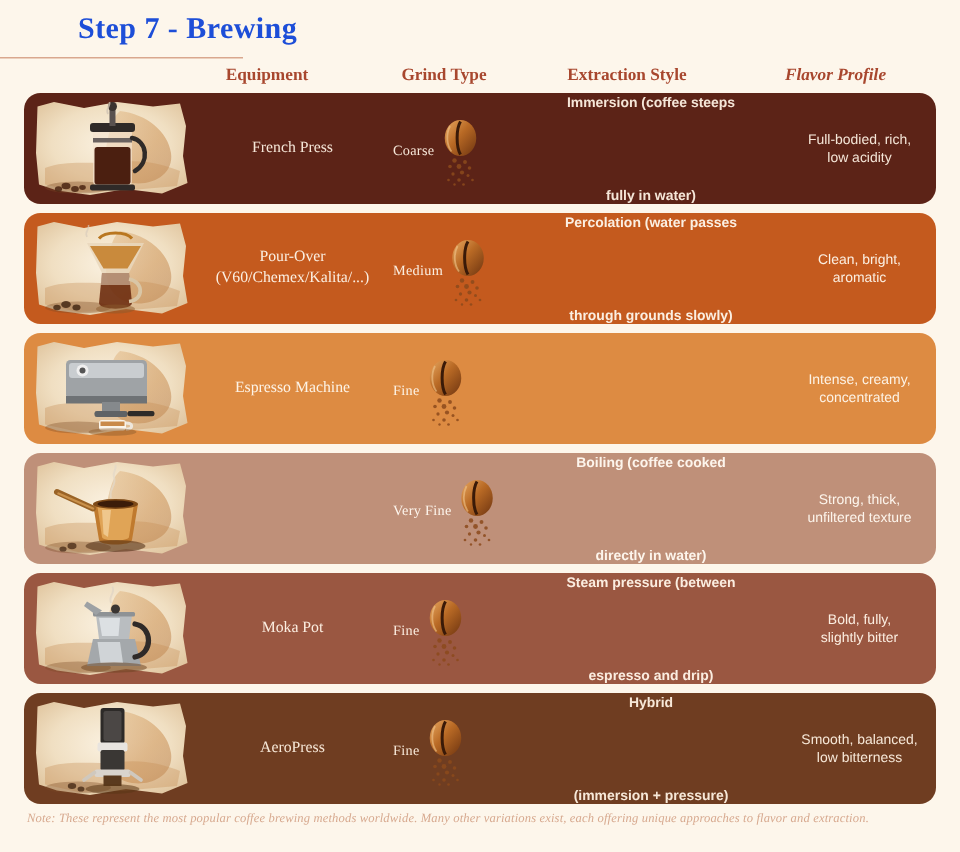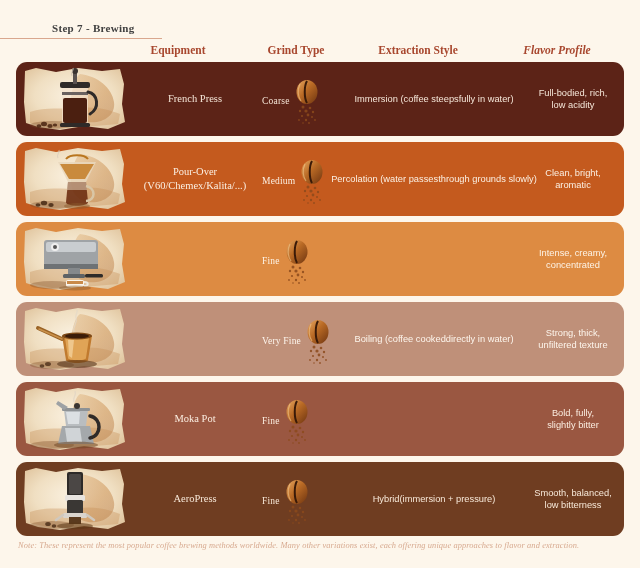--- a/index.html
+++ b/index.html
@@ -14,9 +14,9 @@
   
   .title-wrap{position:absolute;left:0;top:6px;width:640px;height:34px;}
   .title{
-    position:absolute;left:52px;top:16px;
+    position:absolute;left:52px;top:2px;
     font-family:"Liberation Serif",serif;
-    font-weight:bold;font-size:11px;color:#404040;
+    font-weight:bold;font-size:20px;color:#1d4ed8;
     letter-spacing:.3px;white-space:nowrap;
   }
   .title-rule{

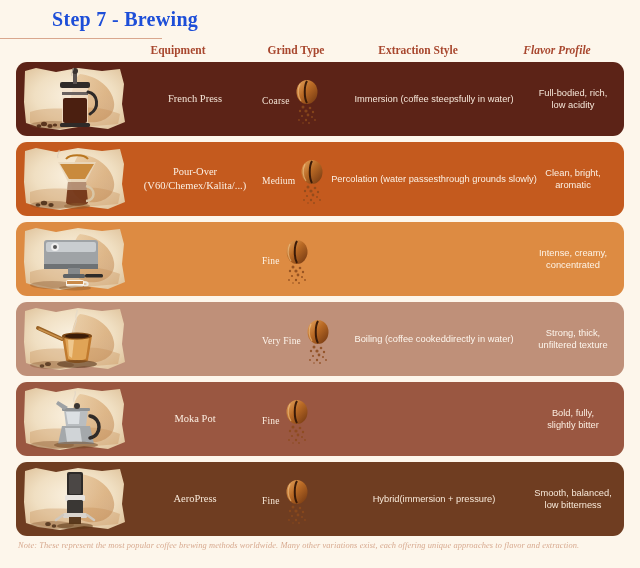--- a/index.html
+++ b/index.html
@@ -79,9 +79,10 @@
   
   .extract{
     position:absolute;left:346px;top:0;width:144px;height:74px;
-    display:flex;flex-direction:row;align-items:center;justify-content:center;
+    display:flex;flex-direction:column;align-items:center;justify-content:space-between;
     font-family:"Liberation Sans",sans-serif;font-size:9.3px;line-height:12.5px;
     text-align:center;
+    font-weight:bold;
   }
   
   .flavor{

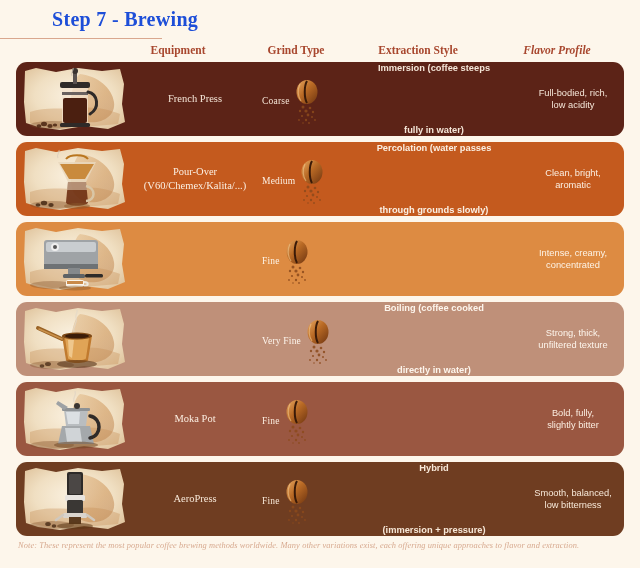--- a/index.html
+++ b/index.html
@@ -320,6 +320,9 @@
       </g>
           </svg>
         </div>
+        <div class="eq">
+          <span>Espresso Machine</span>
+        </div>
         <div class="grind">
           <div class="grind-label">Fine</div>
           <div>

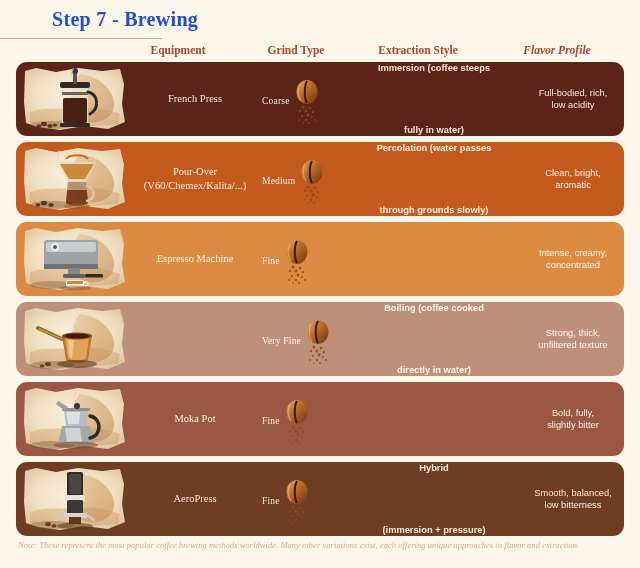--- a/index.html
+++ b/index.html
@@ -507,6 +507,10 @@
   </svg>
           </div>
         </div>
+        <div class="extract">
+          <span>Steam pressure (between</span>
+          <span>espresso and drip)</span>
+        </div>
         <div class="flavor">
           <span>Bold, fully,</span>
           <span>slightly bitter</span>

